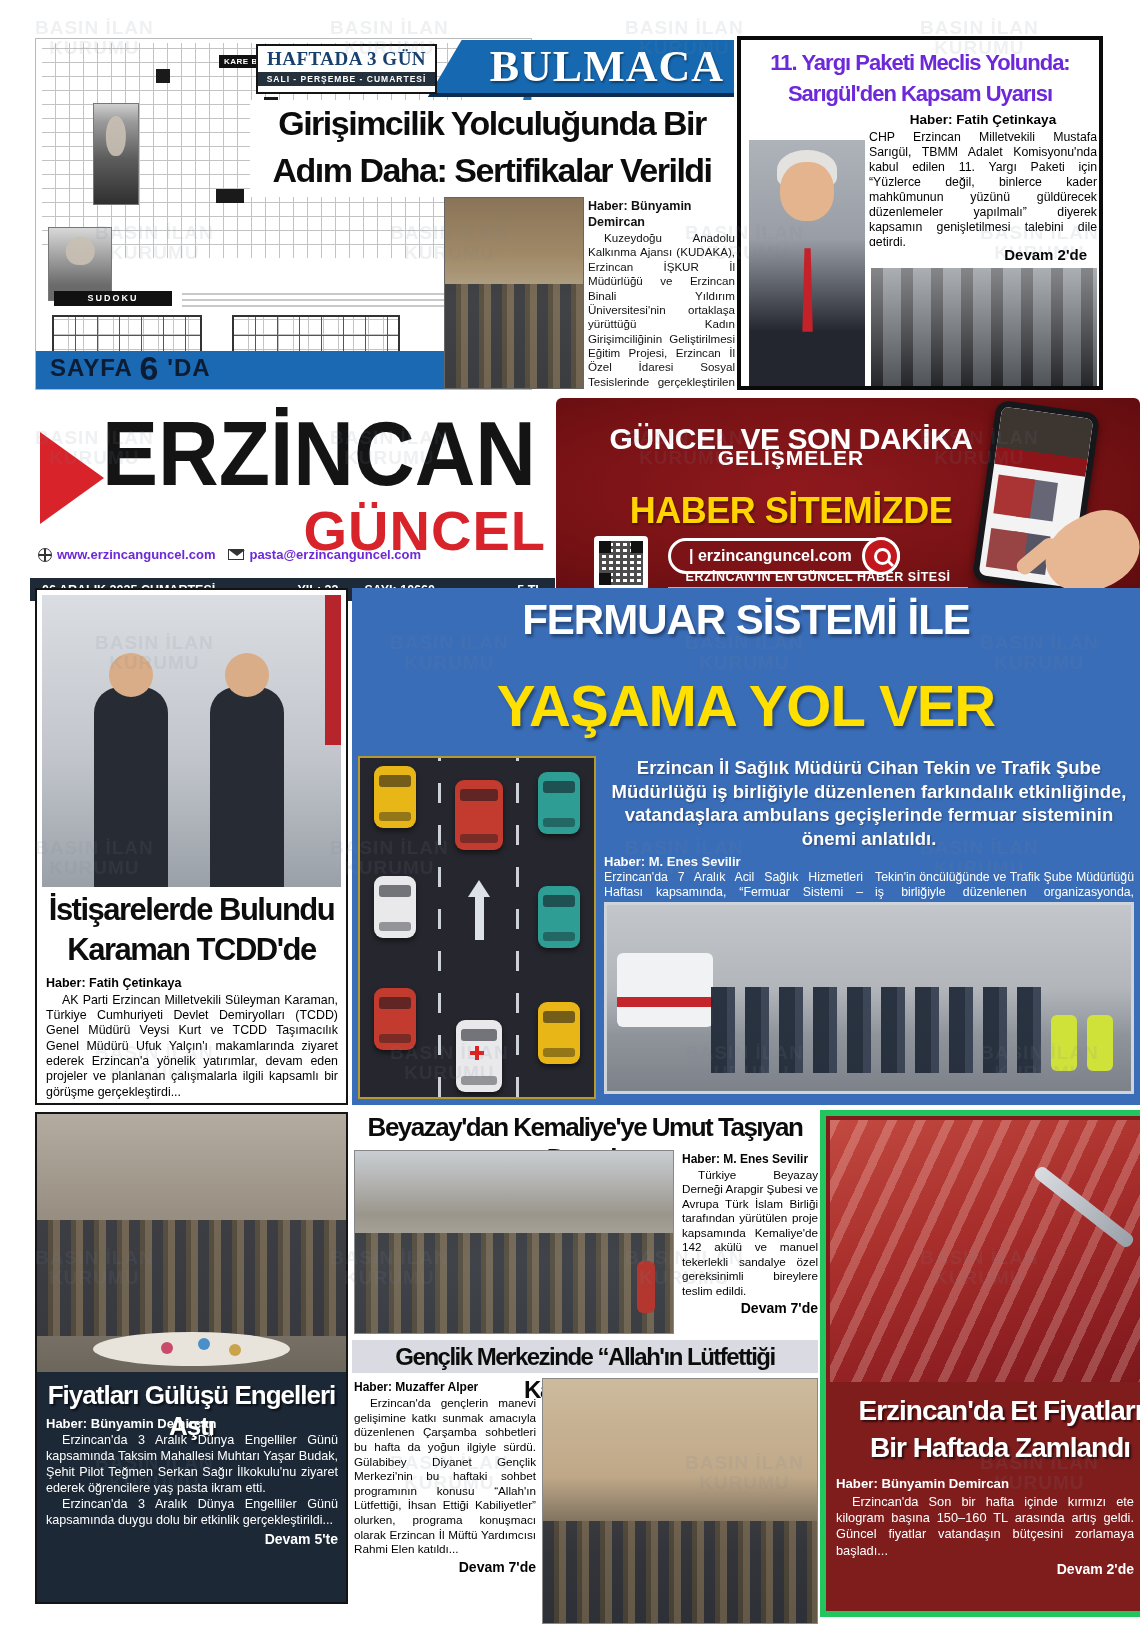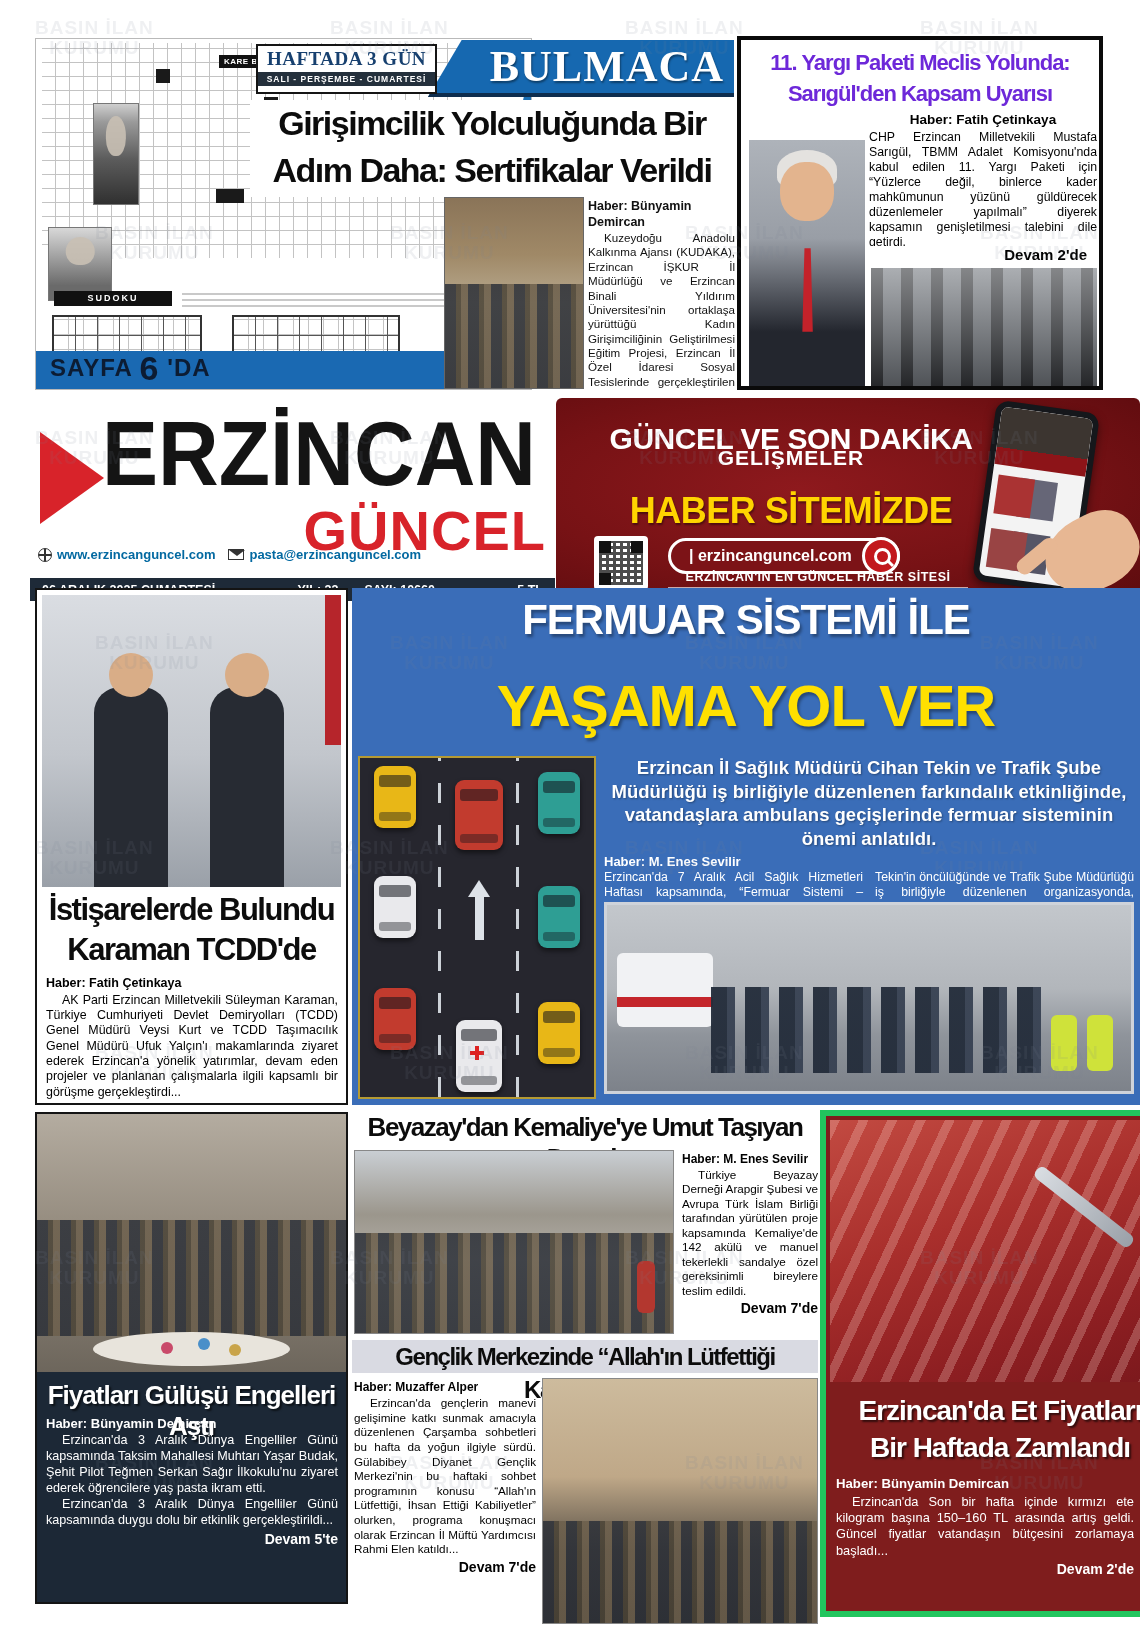--- a/index.html
+++ b/index.html
@@ -105,7 +105,7 @@
     font-size:84px;letter-spacing:0px;color:#141414;transform:scaleY(1.08);transform-origin:top left;}
   .logo-sub{position:absolute;left:298px;top:498px;width:248px;text-align:right;font-weight:bold;
     font-size:56px;color:#d8232a;letter-spacing:1px;}
-  .contacts{position:absolute;left:38px;top:547px;font-size:13px;font-weight:bold;color:#0369a1;
+  .contacts{position:absolute;left:38px;top:547px;font-size:13px;font-weight:bold;color:#6d28d9;
     display:flex;align-items:center;gap:5px;}
   .ico-globe{width:14px;height:14px;border:1.6px solid #333;border-radius:50%;display:inline-block;
     background:

